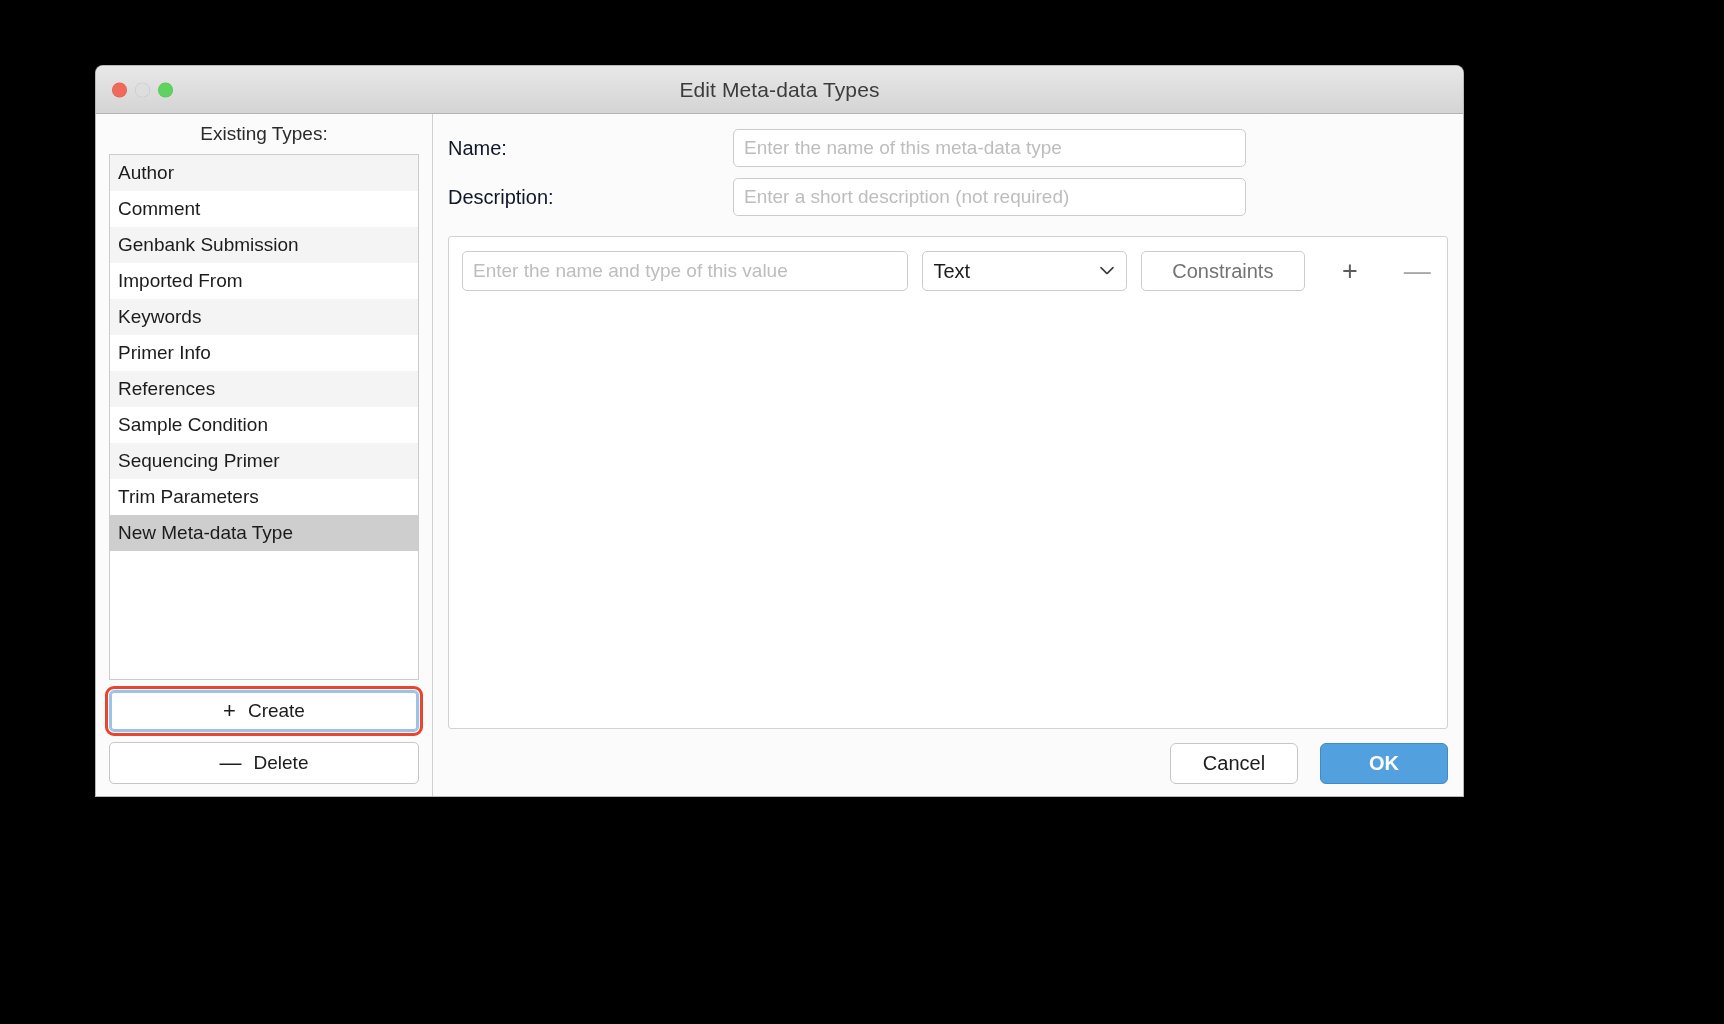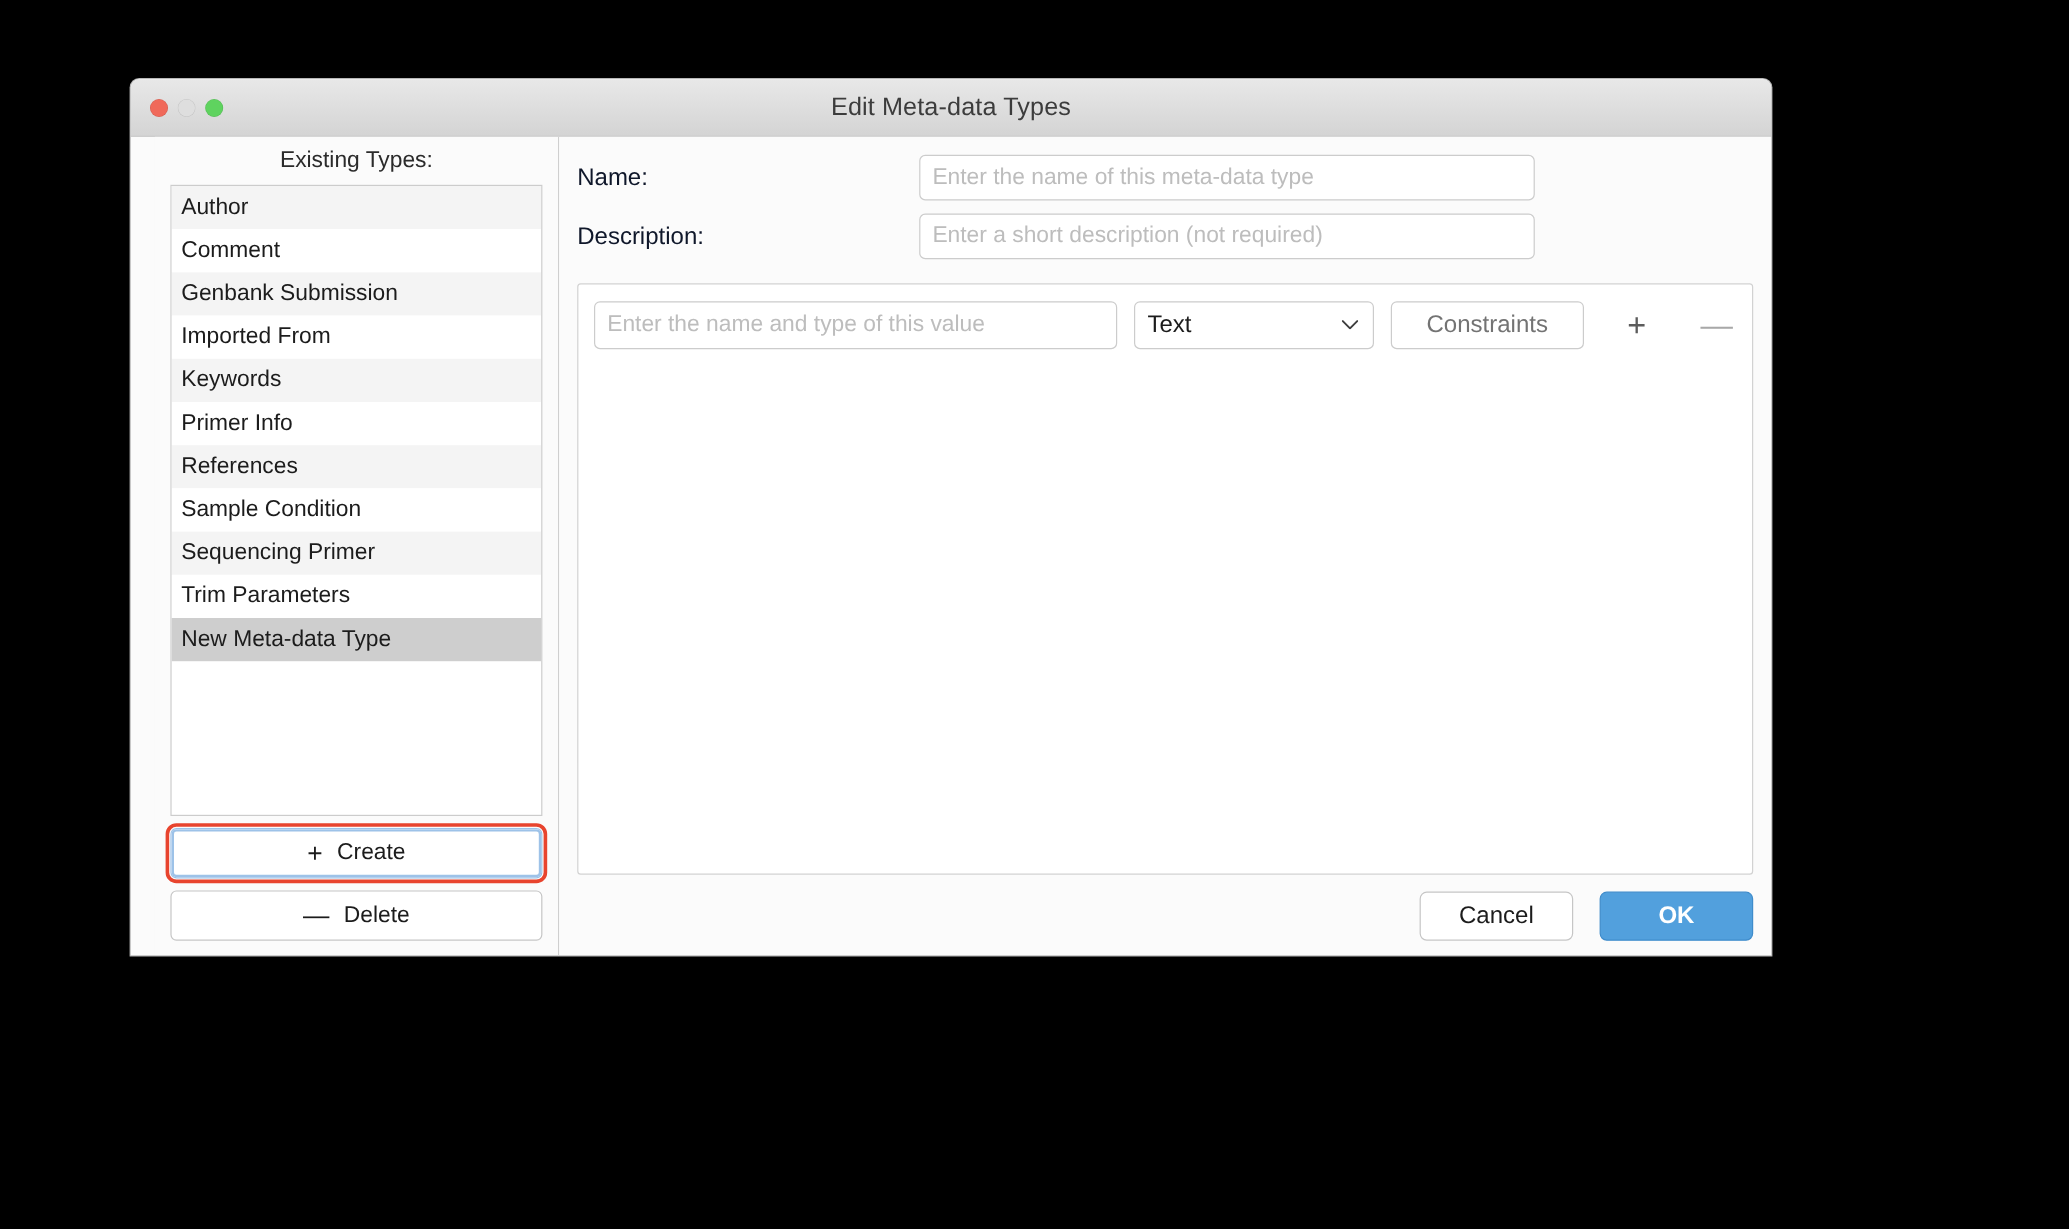--- a/index.html
+++ b/index.html
@@ -22,7 +22,7 @@
   
   .window {
     position: absolute;
-    left: 109px;
+    left: 96px;
     top: 66px;
     width: 1367px;
     height: 730px;

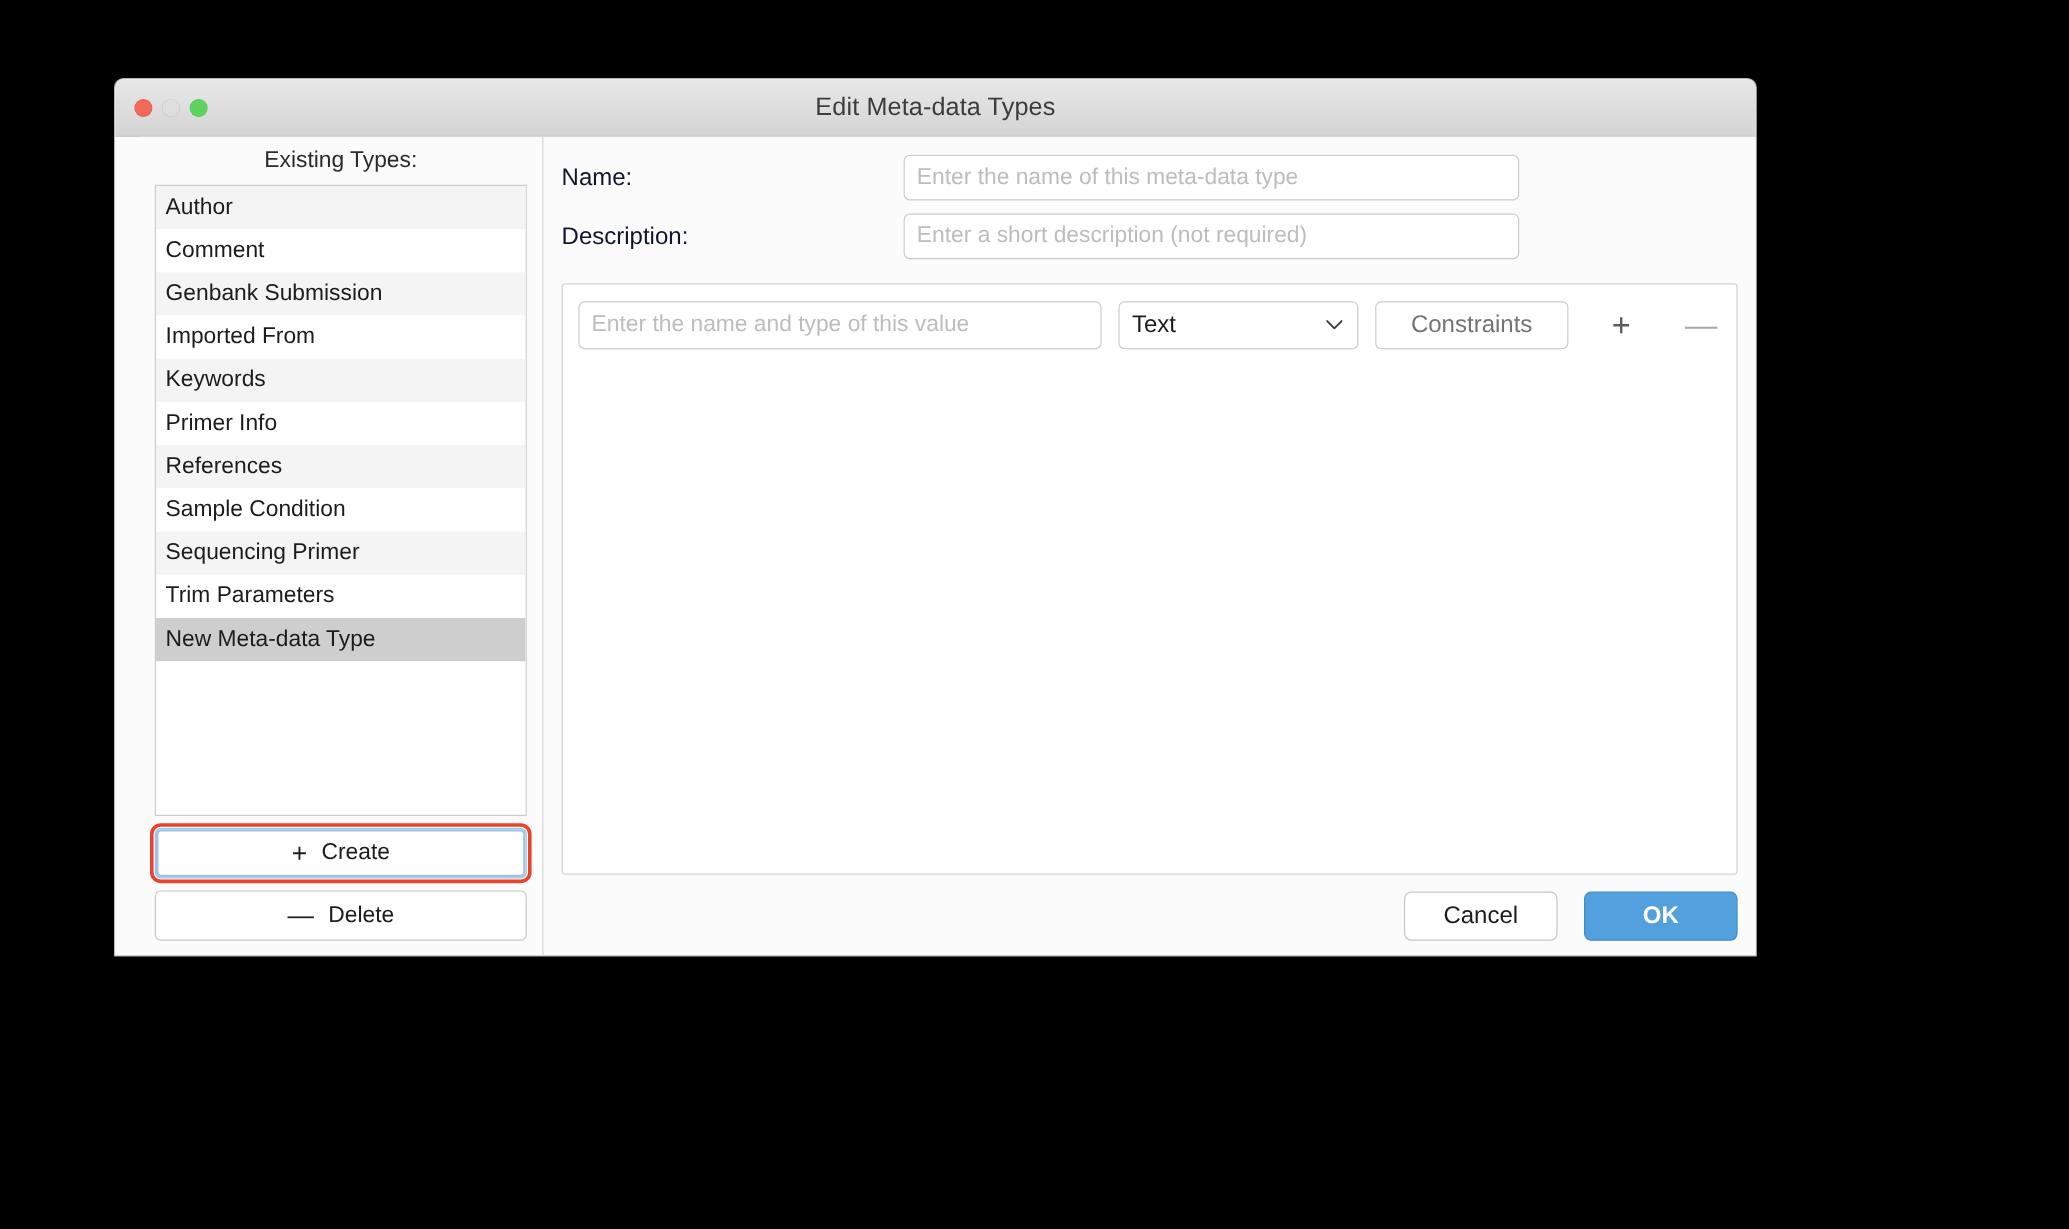--- a/index.html
+++ b/index.html
@@ -85,7 +85,6 @@
     flex-direction: column;
     padding: 0 13px 12px 13px;
     box-sizing: border-box;
-    margin-left: 20px;
   }
 
   .panel-heading {

